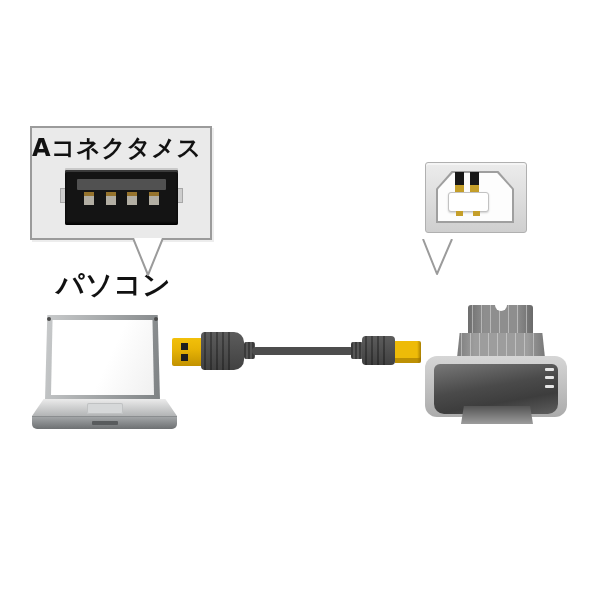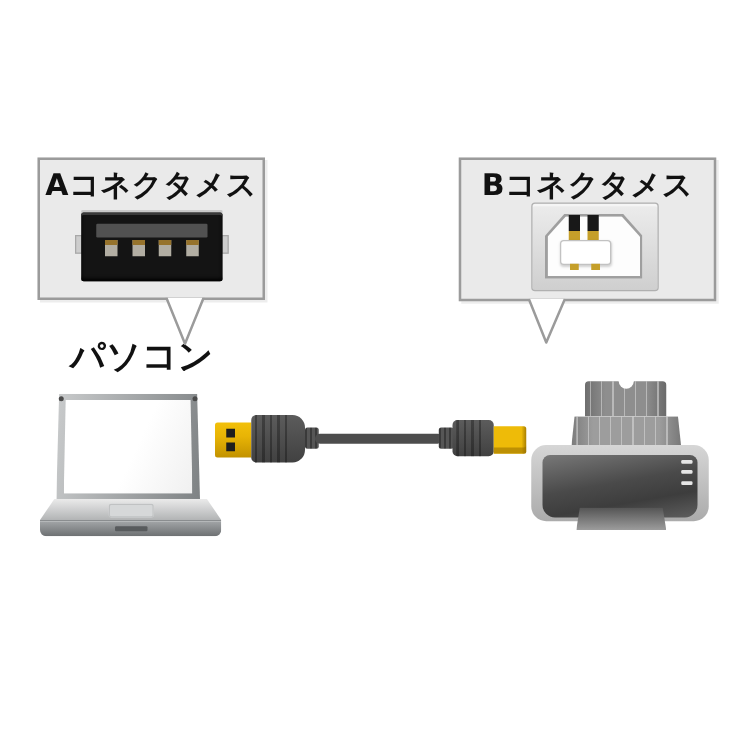--- a/index.html
+++ b/index.html
@@ -27,7 +27,7 @@
   .bubble-a{left:30px;top:126px;width:182px;height:114px;}
   .bubble-b{left:367px;top:126px;width:206px;height:115px;}
   .bubble-title{
-    position:absolute;left:0;right:0;top:7px;text-align:center;
+    position:absolute;left:0;right:0;top:7px;text-align:left;
     font-size:24px;font-weight:bold;letter-spacing:0.5px;white-space:nowrap;
     color:var(--text);line-height:1.1;
   }

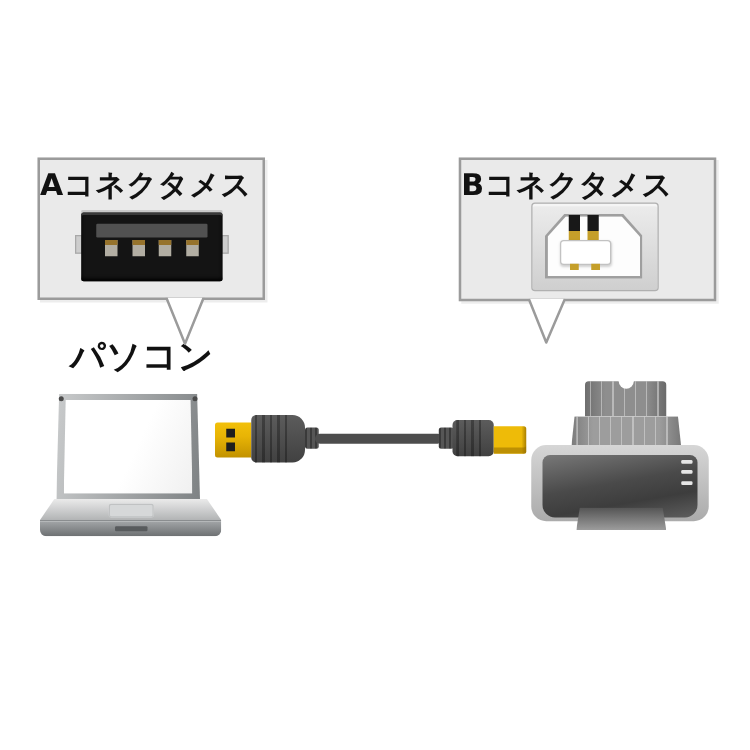--- a/index.html
+++ b/index.html
@@ -207,9 +207,6 @@
     <path d="M2,0 L17,37 L32,0" fill="#ffffff" stroke="#9b9b9b" stroke-width="2" stroke-linejoin="round"></path>
   </svg>
 
-  <div class="bubble bubble-b">
-    <div class="bubble-title">Bコネクタメス</div>
-  </div>
   <div class="port-b">
     <div class="pb-shell"></div>
     <div class="pb-open-border"></div>

